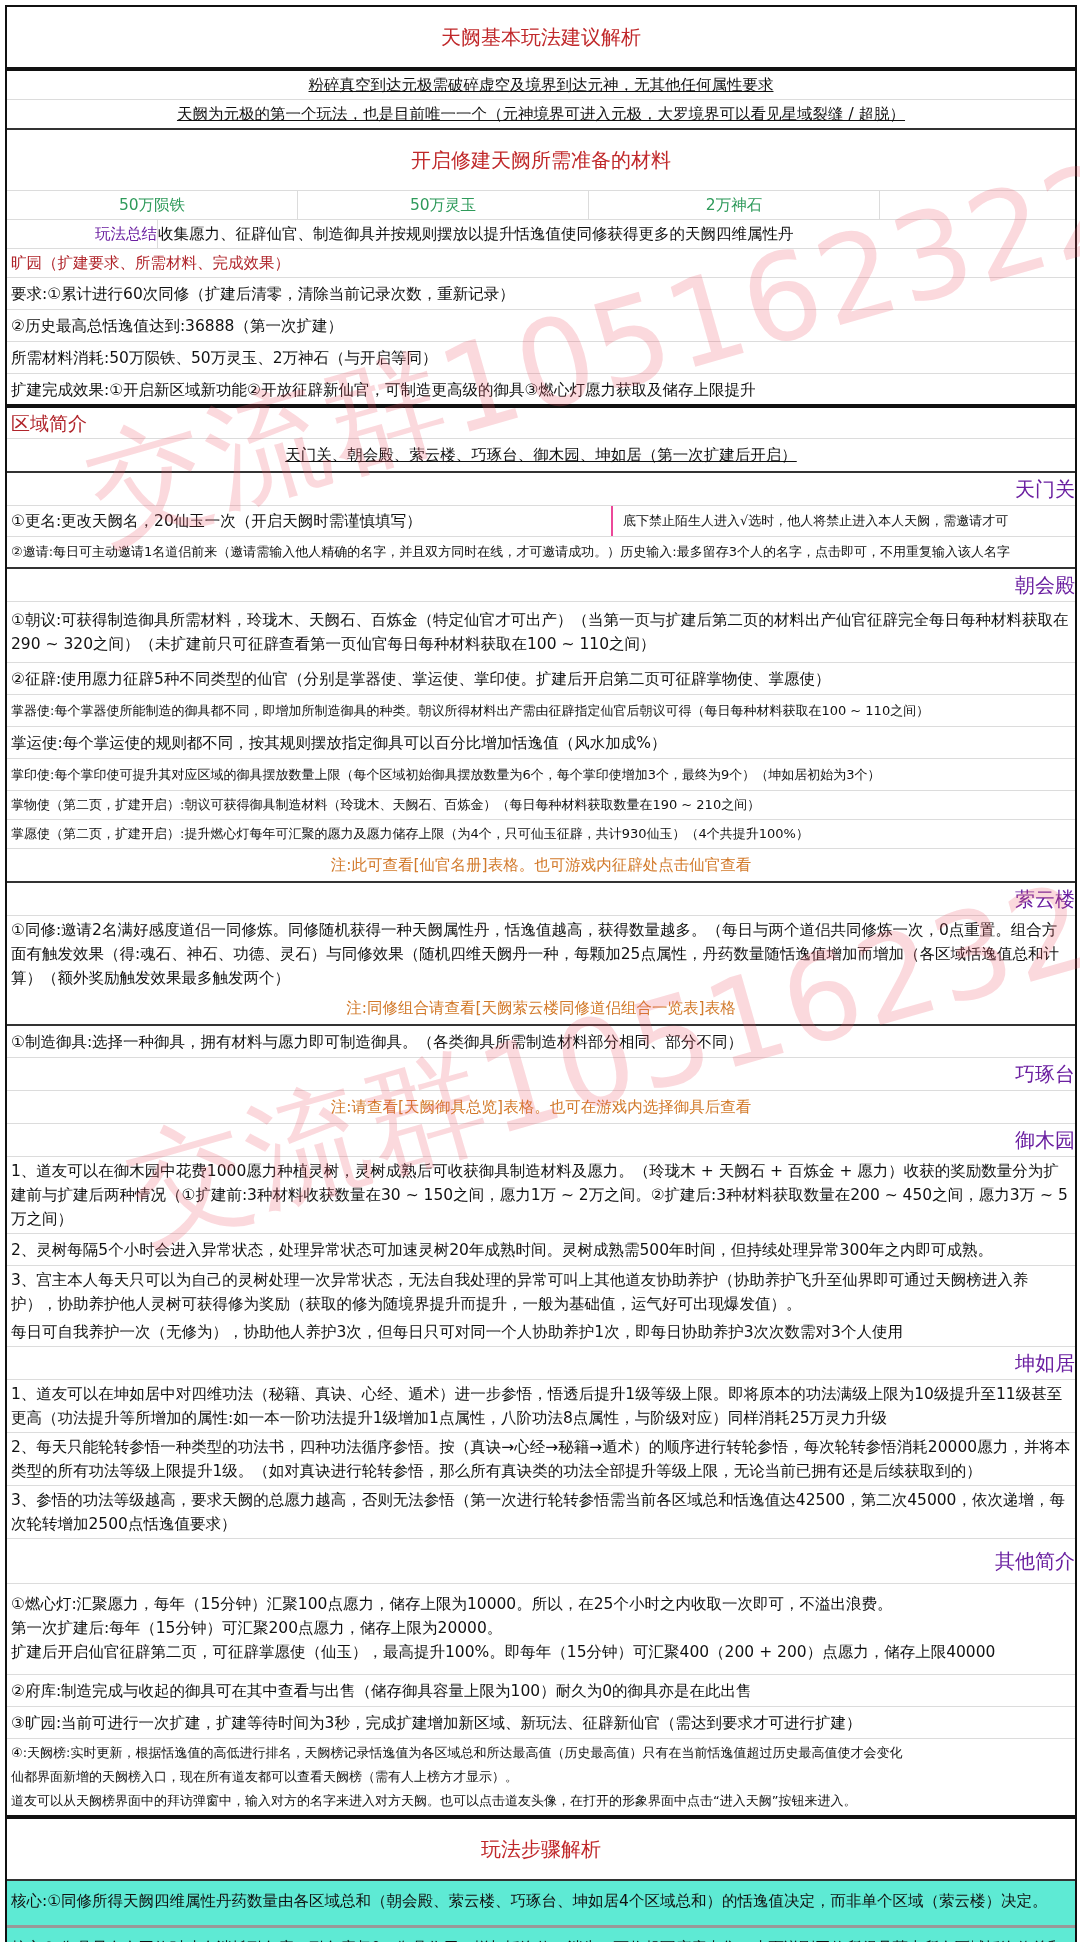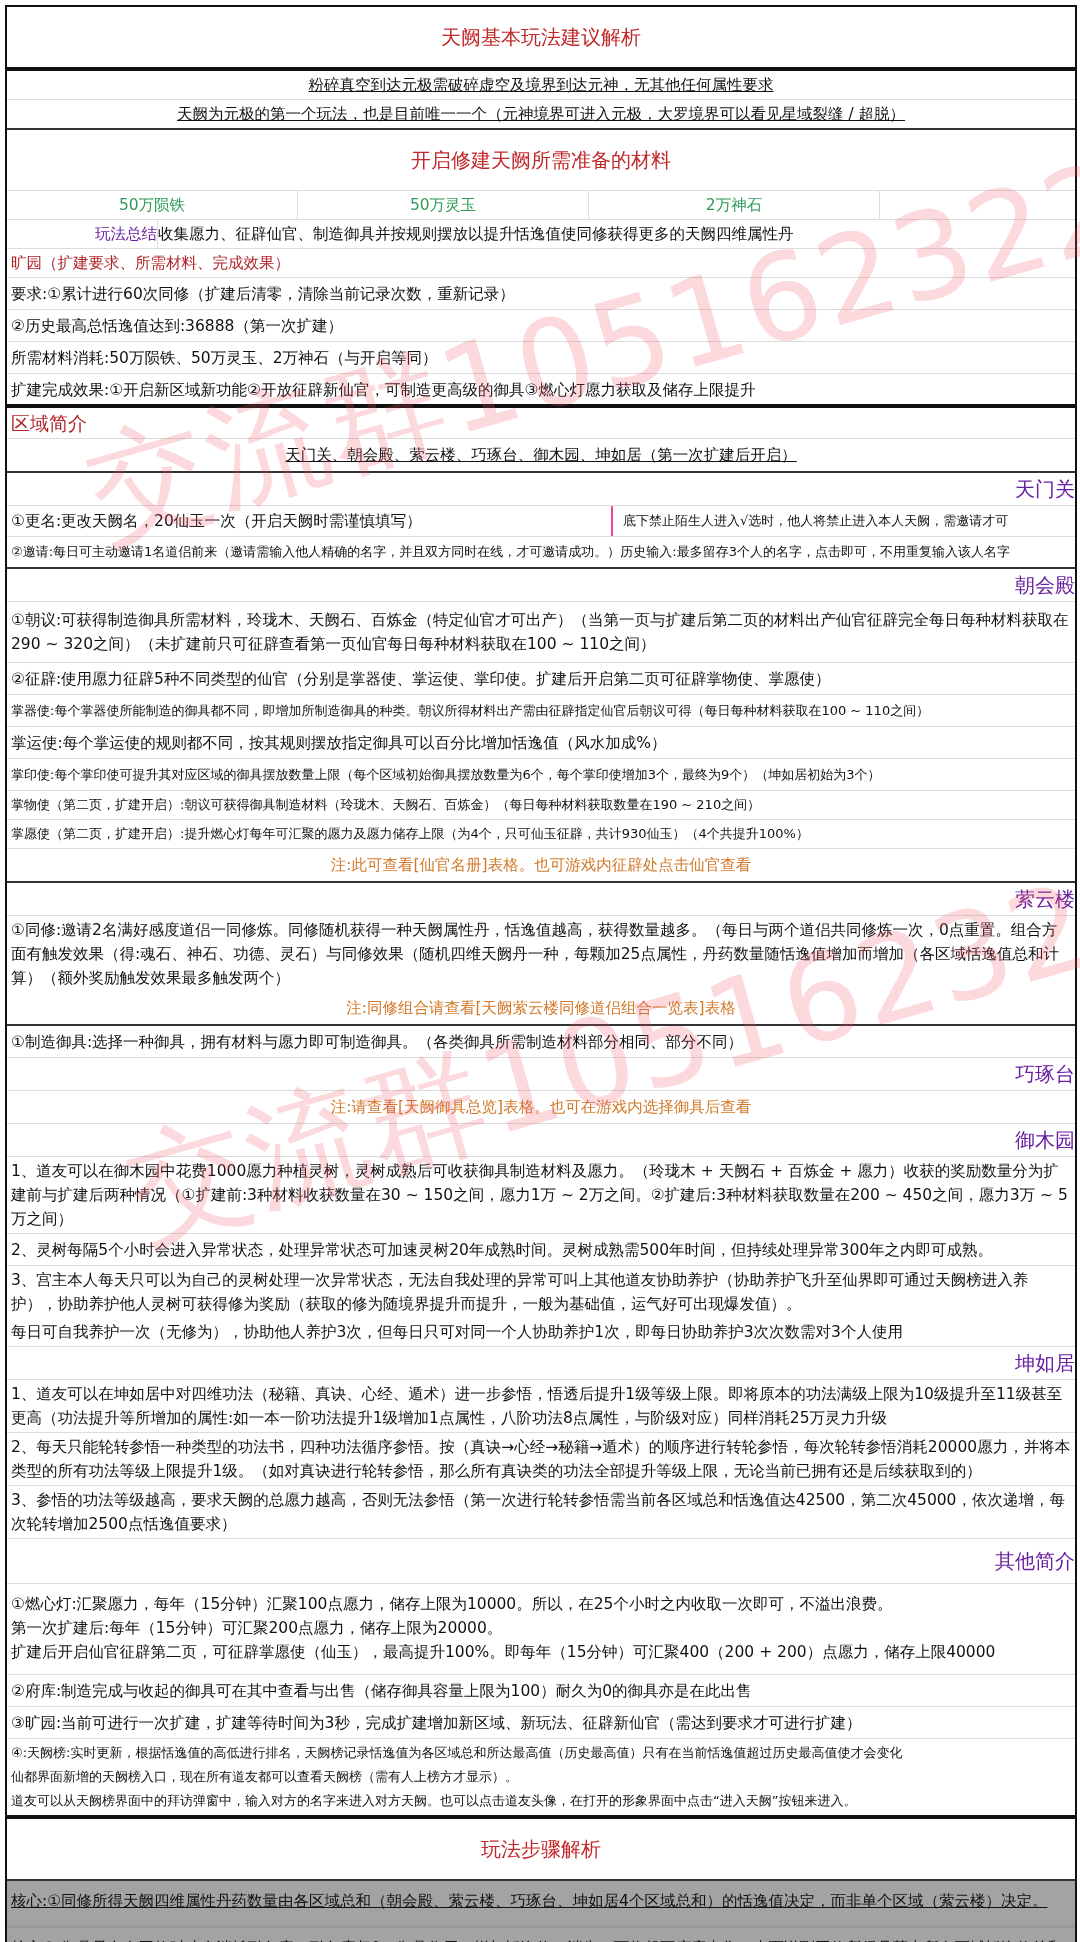--- a/index.html
+++ b/index.html
@@ -16,7 +16,7 @@
   .h-purple { color: #6a1fa0; font-size: 20px; text-align: right; line-height: 28px; padding: 2px 0; }
   .h-darkred { color: #b0242a; font-size: 15.5px; text-align: left; }
   .note { color: #d2792a; text-align: center; }
-  .pink { background: #a3a3a3; text-decoration: underline; }
+  .pink { background: #5eead4; }
   .grid3 { display: flex; }
   .grid3 > div { border-right: 1px solid #dcdcdc; color: #2e9a5a; text-align: center;
                  font-size: 15.5px; line-height: 28px; }

